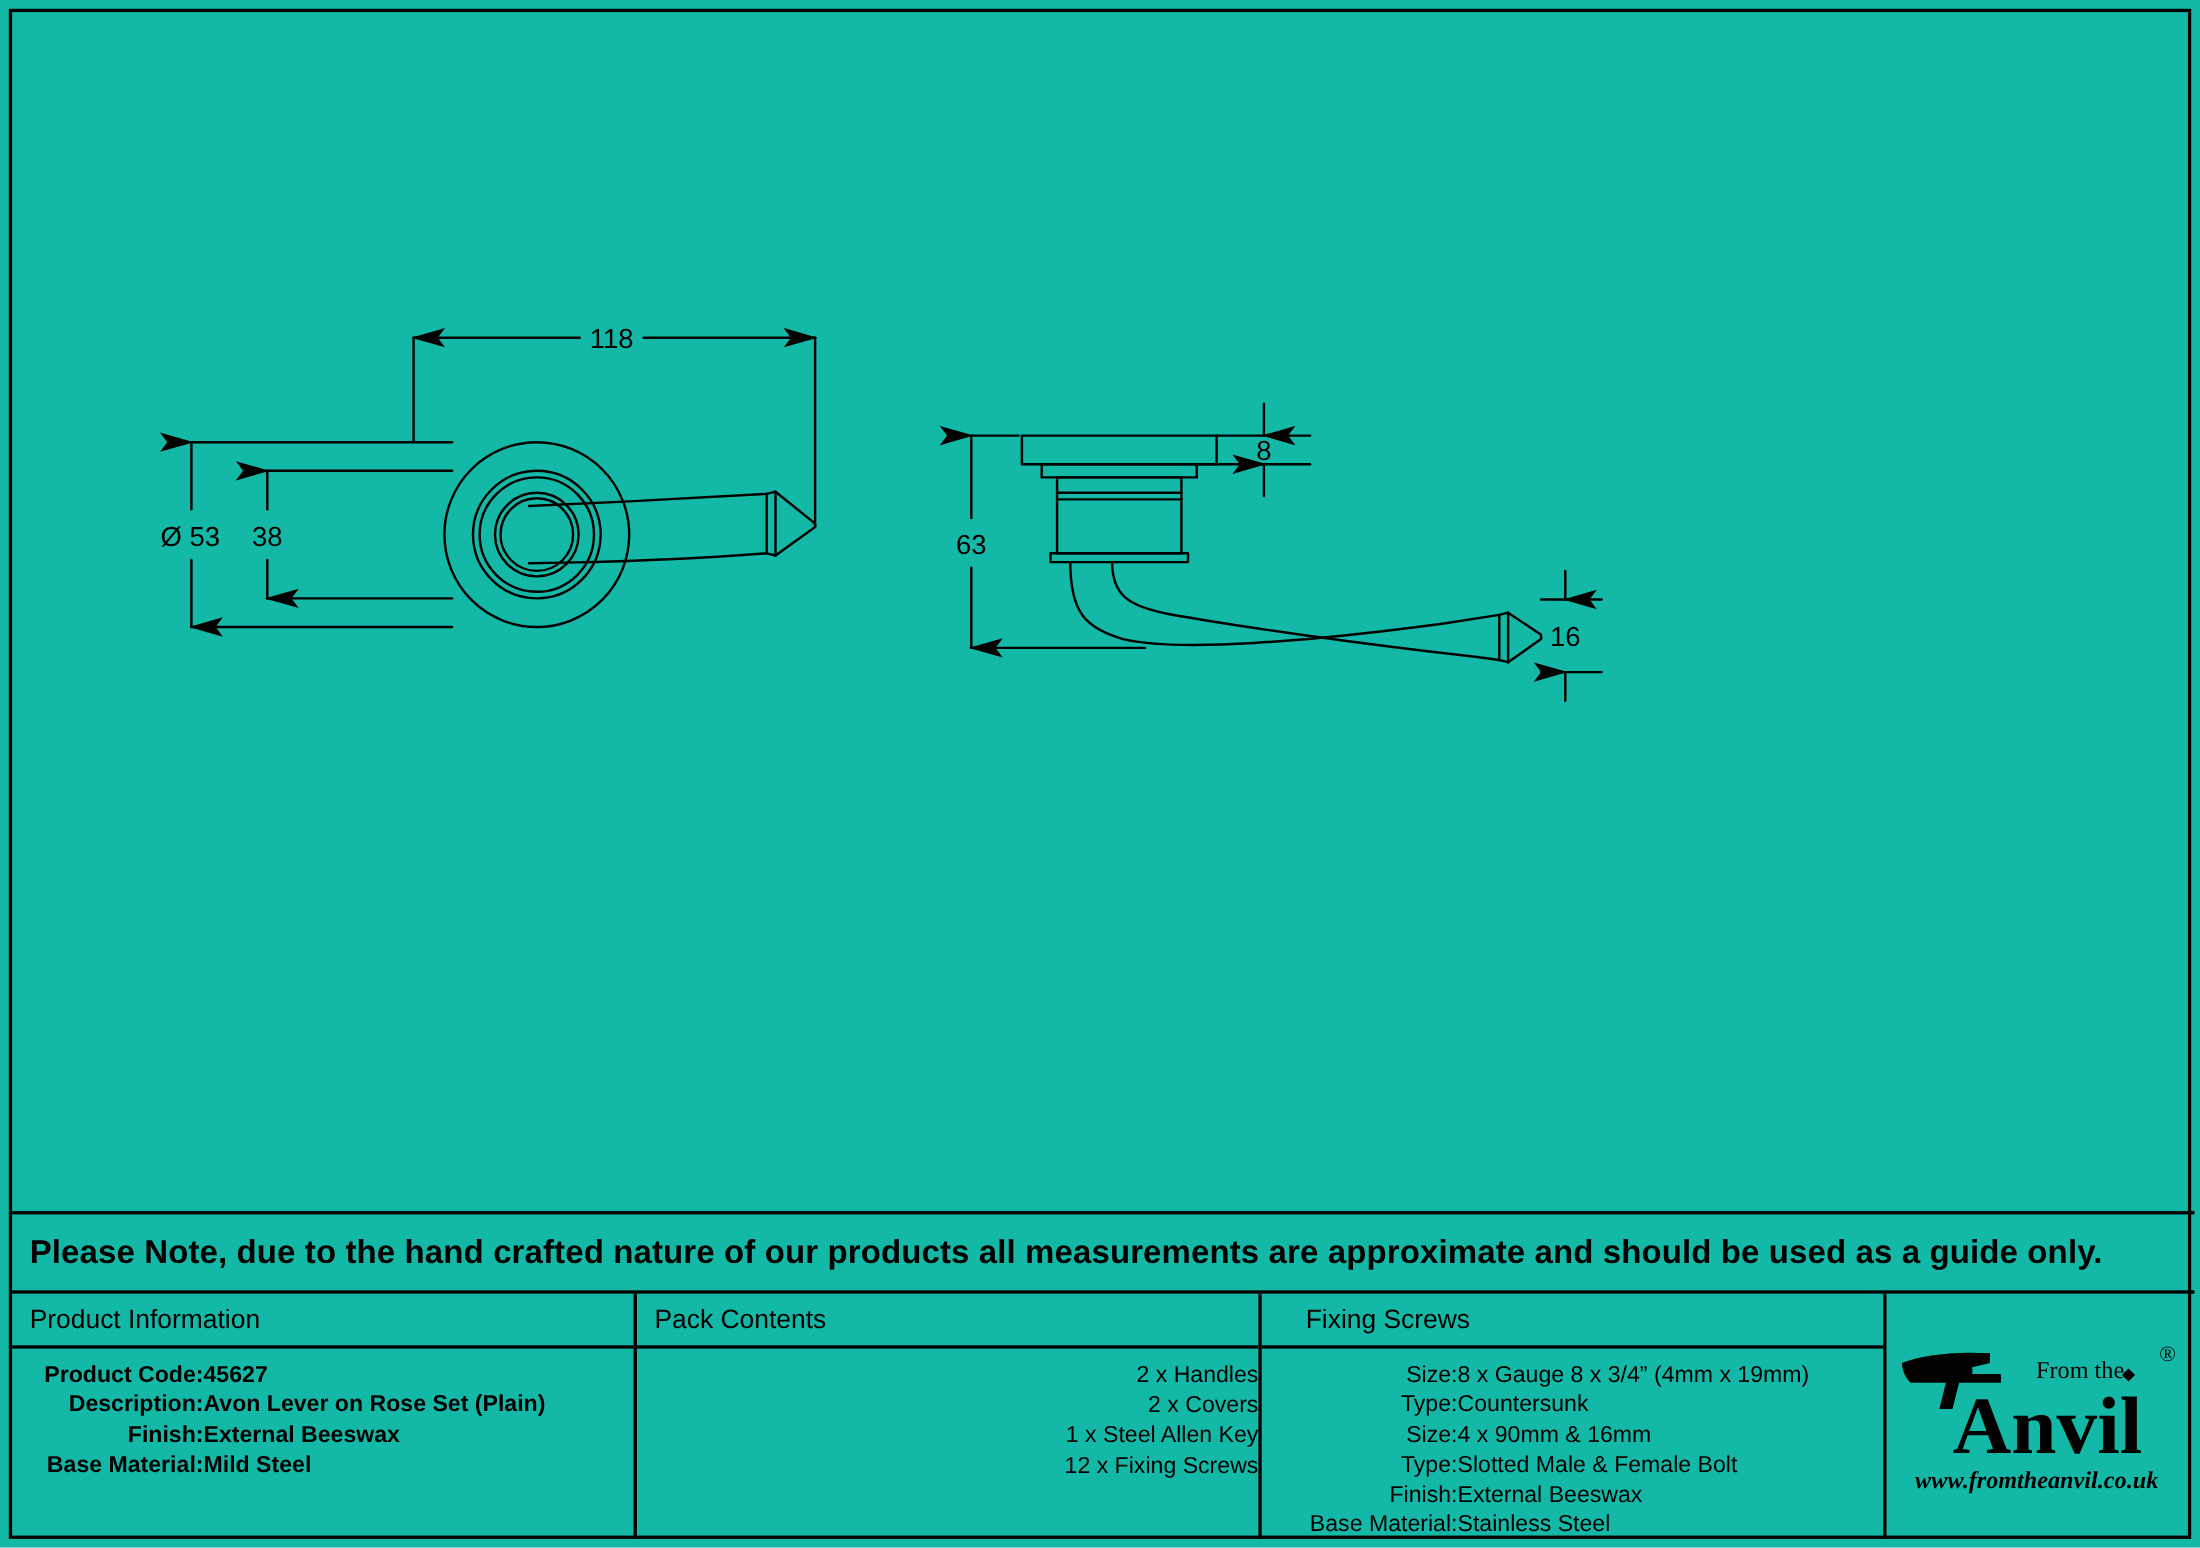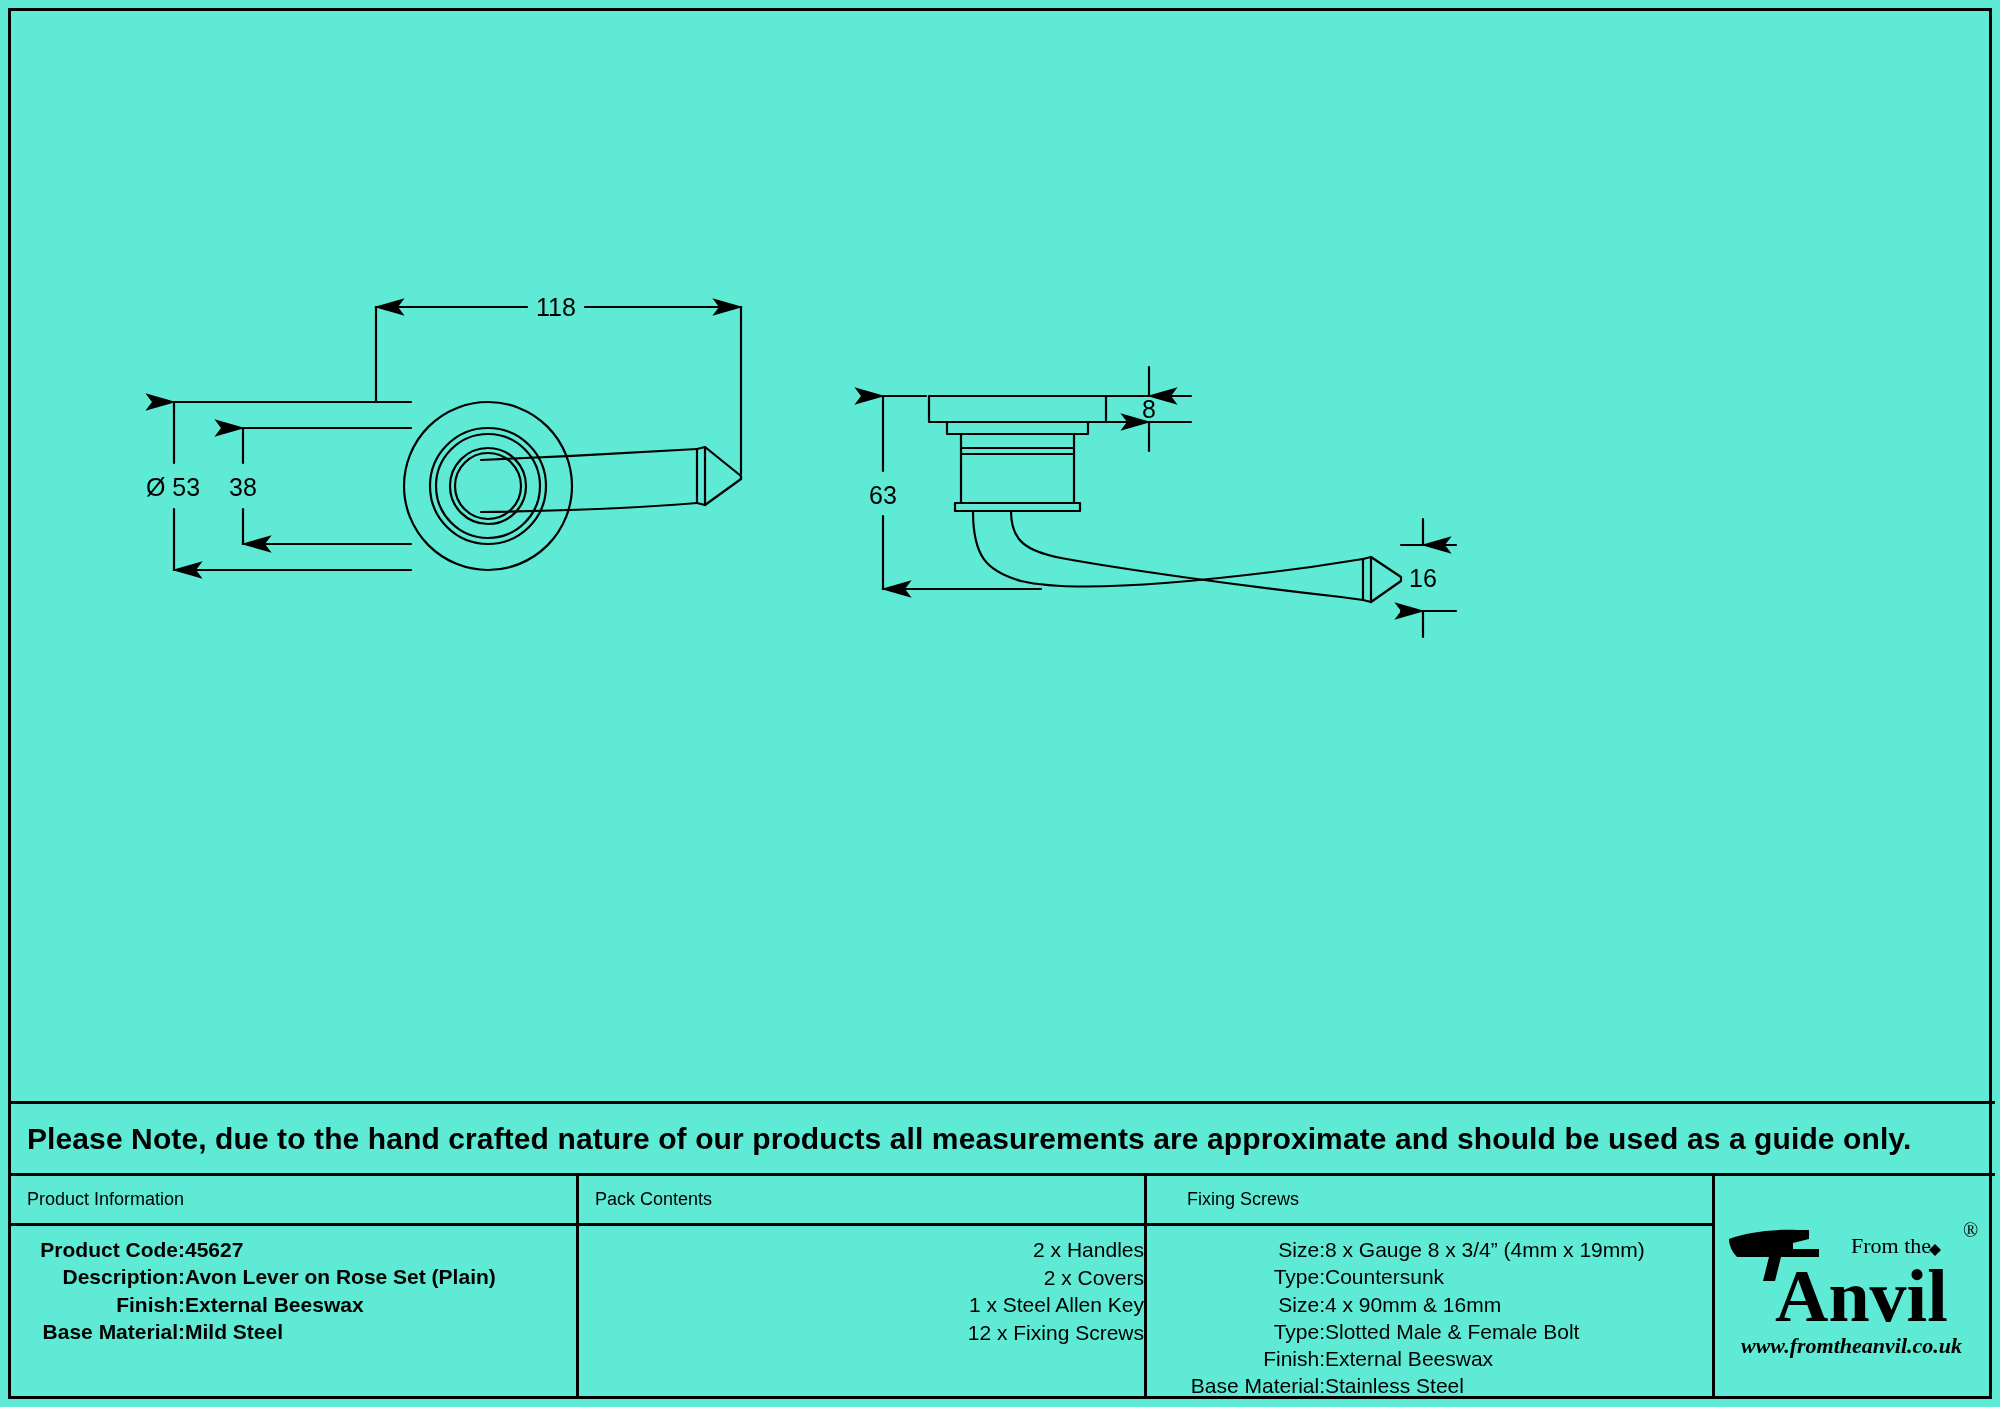--- a/index.html
+++ b/index.html
@@ -15,7 +15,7 @@
     position: relative;
     width: 2000px;
     height: 1407px;
-    background: #5eead4;
+    background: #14b8a6;
     box-sizing: border-box;
     overflow: hidden;
   }

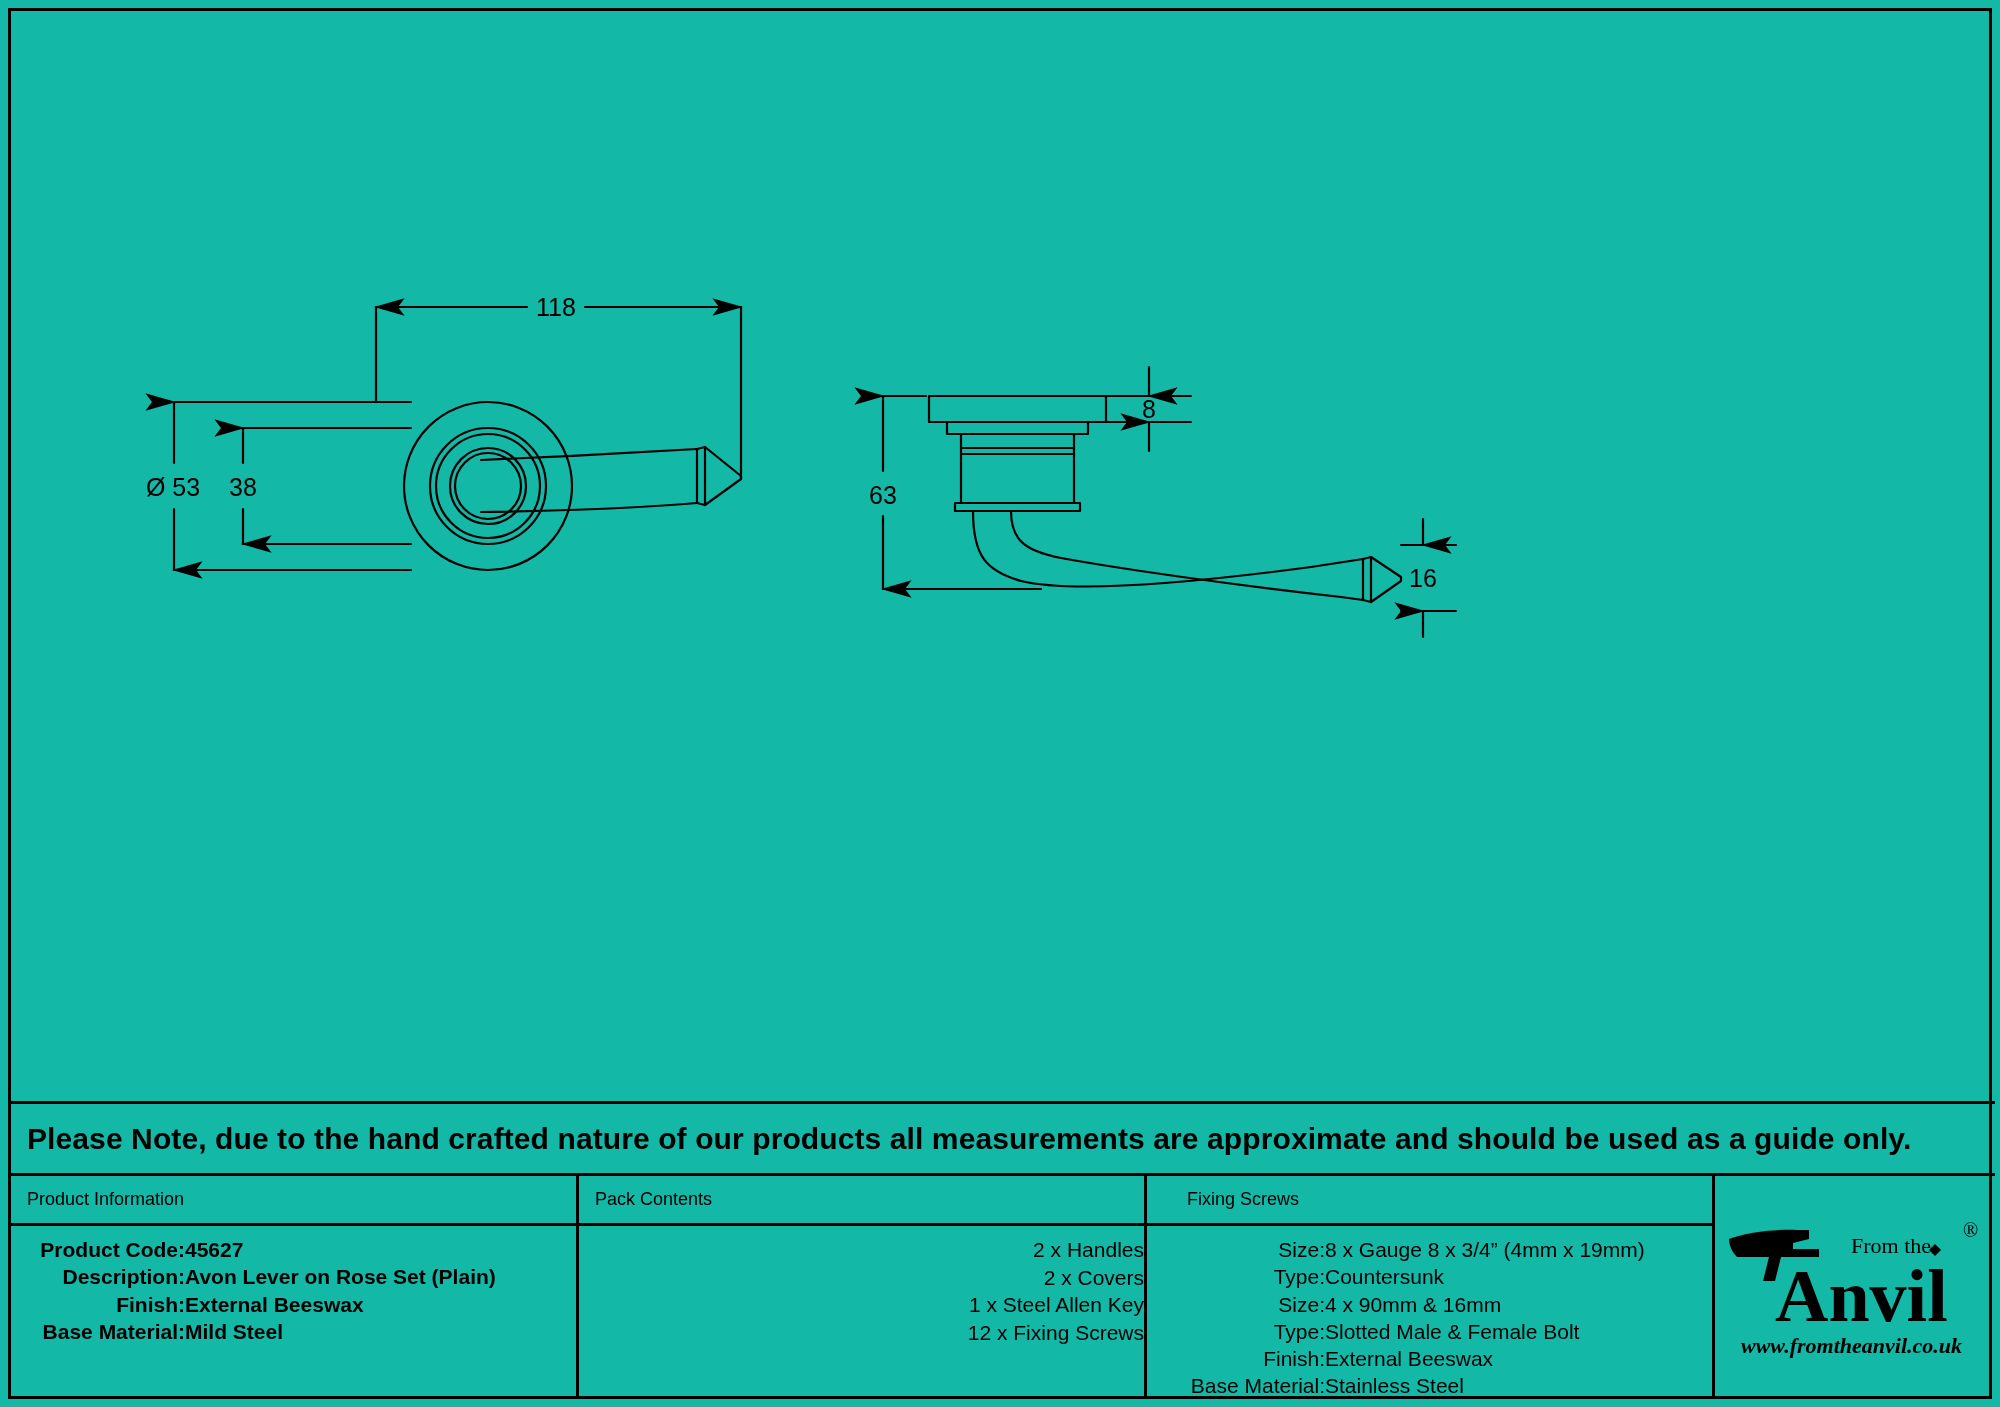--- a/index.html
+++ b/index.html
@@ -90,7 +90,7 @@
     display: flex;
     align-items: center;
     padding-left: 16px;
-    font-size: 18px;
+    font-size: 24px;
     font-weight: normal;
   }
   .col-head.indent { padding-left: 40px; text-align: center; }

